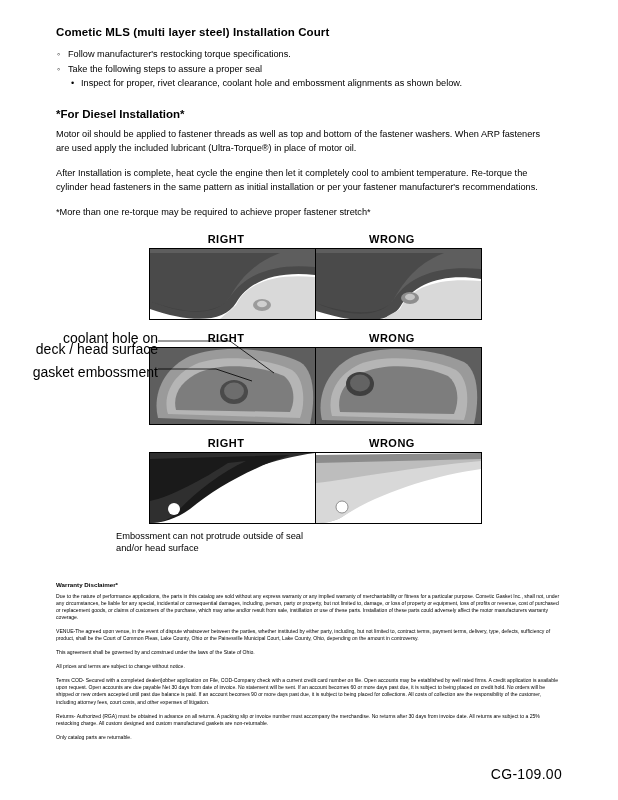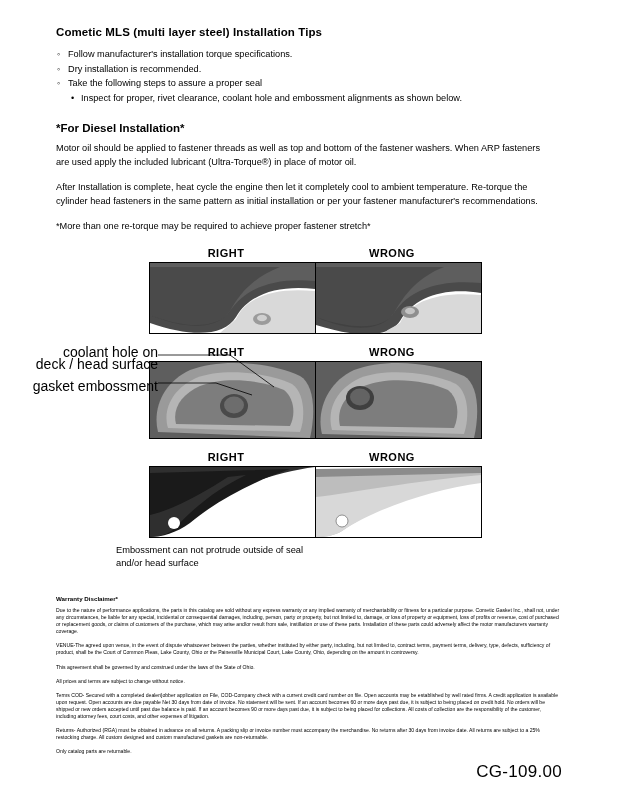--- a/index.html
+++ b/index.html
@@ -156,7 +156,7 @@
 
 <div class="page">
 
-  <h1 class="title">Cometic MLS (multi layer steel) Installation Tips</h1>
+  <h1 class="title">Cometic MLS (multi layer steel) Installation Court</h1>
 
   <ul class="bullets">
     <li>Follow manufacturer's installation torque specifications.</li>

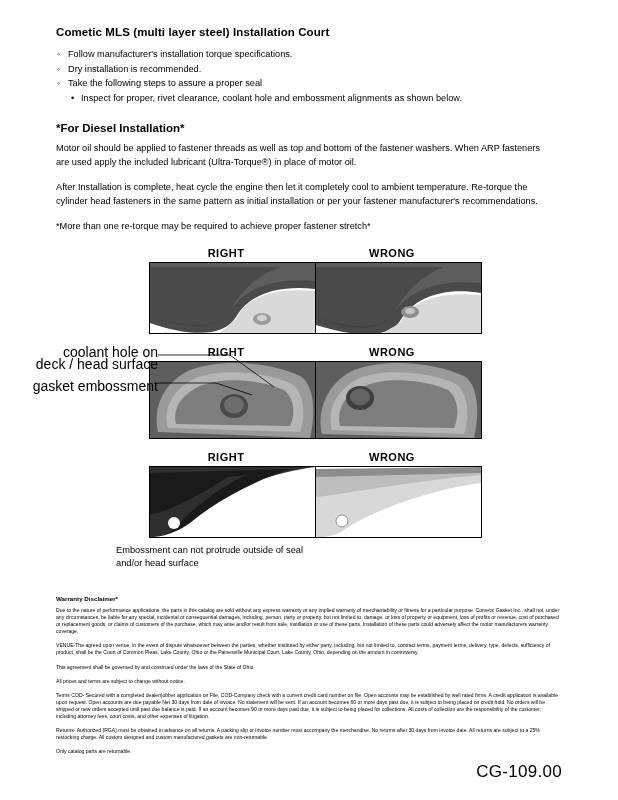--- a/index.html
+++ b/index.html
@@ -159,7 +159,7 @@
   <h1 class="title">Cometic MLS (multi layer steel) Installation Court</h1>
 
   <ul class="bullets">
-    <li>Follow manufacturer's installation torque specifications.</li>
+    <li>Follow manufacturer's restocking torque specifications.</li>
     <li>Dry installation is recommended.</li>
     <li>Take the following steps to assure a proper seal</li>
   </ul>

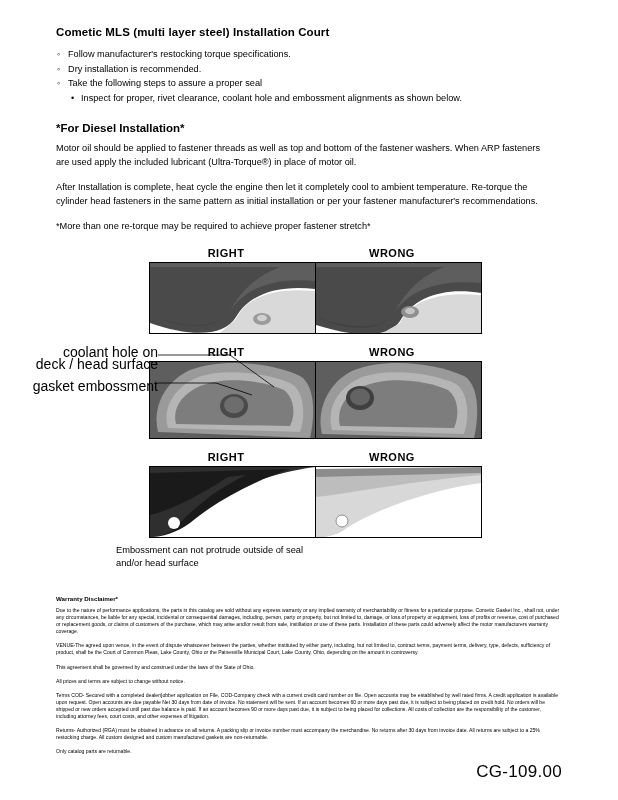--- a/index.html
+++ b/index.html
@@ -160,7 +160,6 @@
 
   <ul class="bullets">
     <li>Follow manufacturer's restocking torque specifications.</li>
-    <li>Dry installation is recommended.</li>
     <li>Take the following steps to assure a proper seal</li>
   </ul>
   <ul class="sub-bullets">

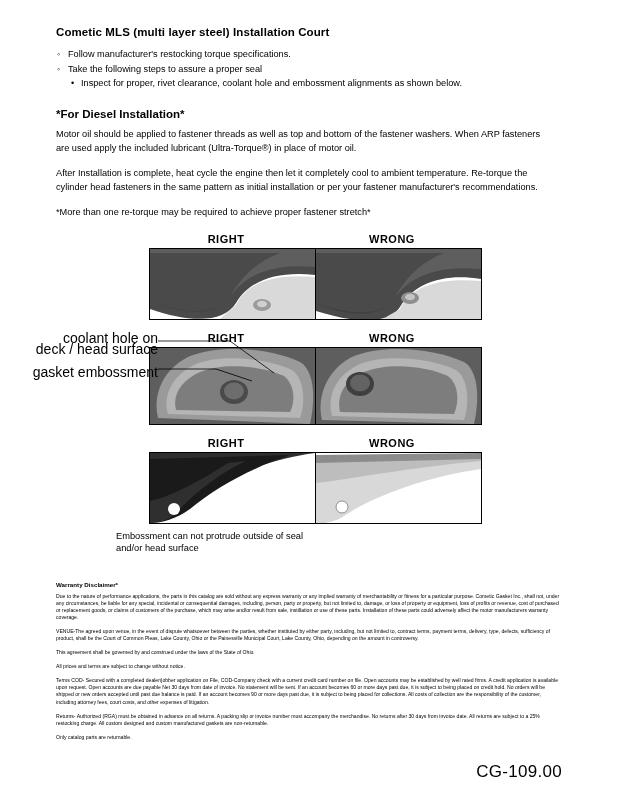--- a/index.html
+++ b/index.html
@@ -147,7 +147,7 @@
     position: absolute;
     right: 56px;
     bottom: 18px;
-    font-size: 17px;
+    font-size: 14px;
     letter-spacing: 0.3px;
   }
 </style>

